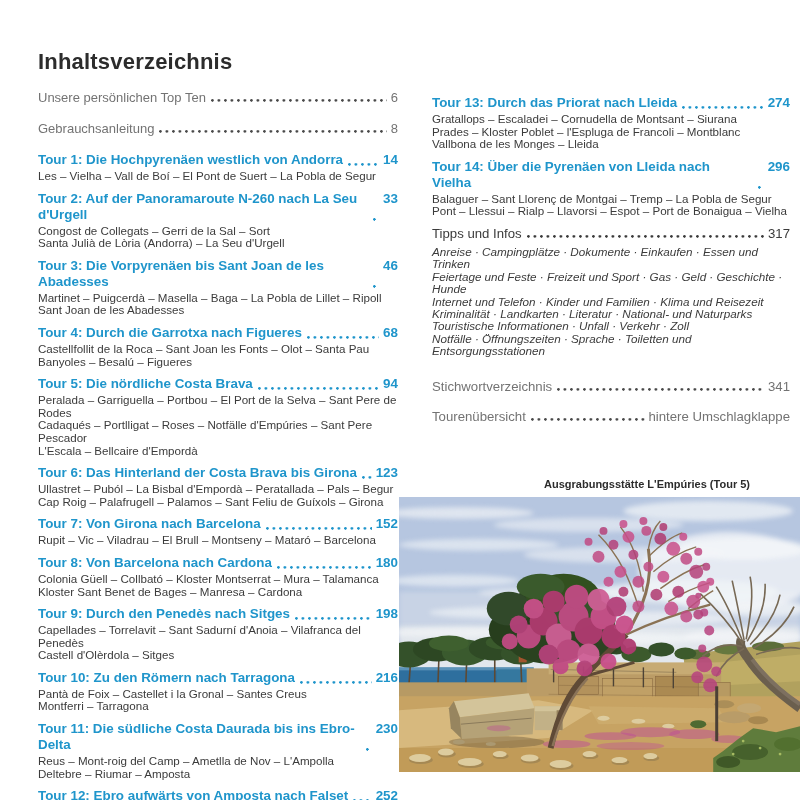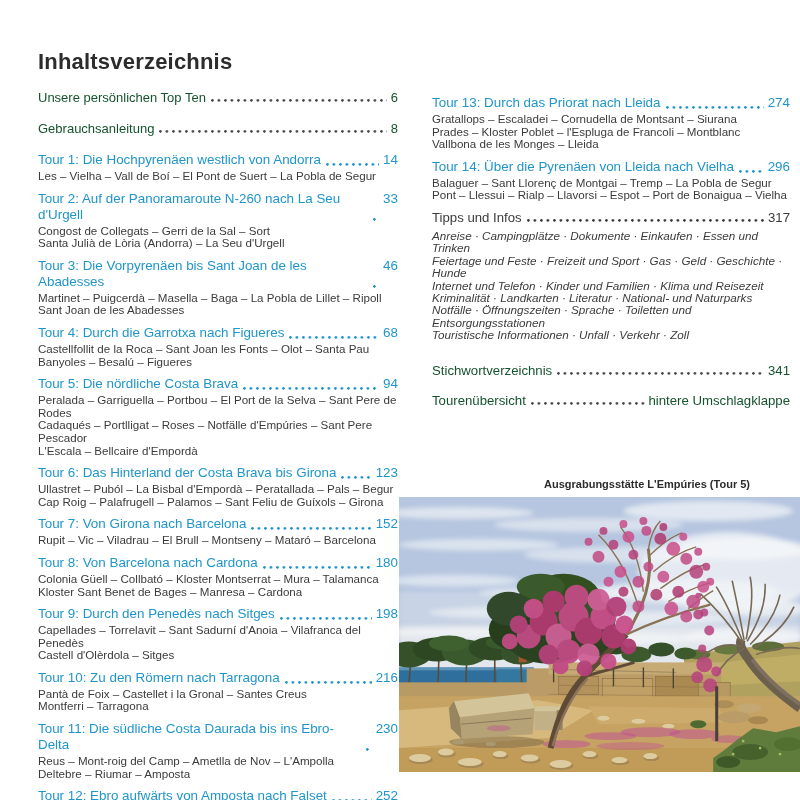--- a/index.html
+++ b/index.html
@@ -22,7 +22,7 @@
     background-image:radial-gradient(circle at 1.4px 1.4px, currentColor 1.05px, transparent 1.55px);
     background-size:6.5px 3px; background-repeat:repeat-x;
   }
-  .plain { font-size:13px; color:#14532d; margin-bottom:16px; }
+  .plain { font-size:13px; color:#737373; margin-bottom:16px; }
   .plain .leader { color:#4a4a4a; }
 
   .tour { margin-bottom:8px; }

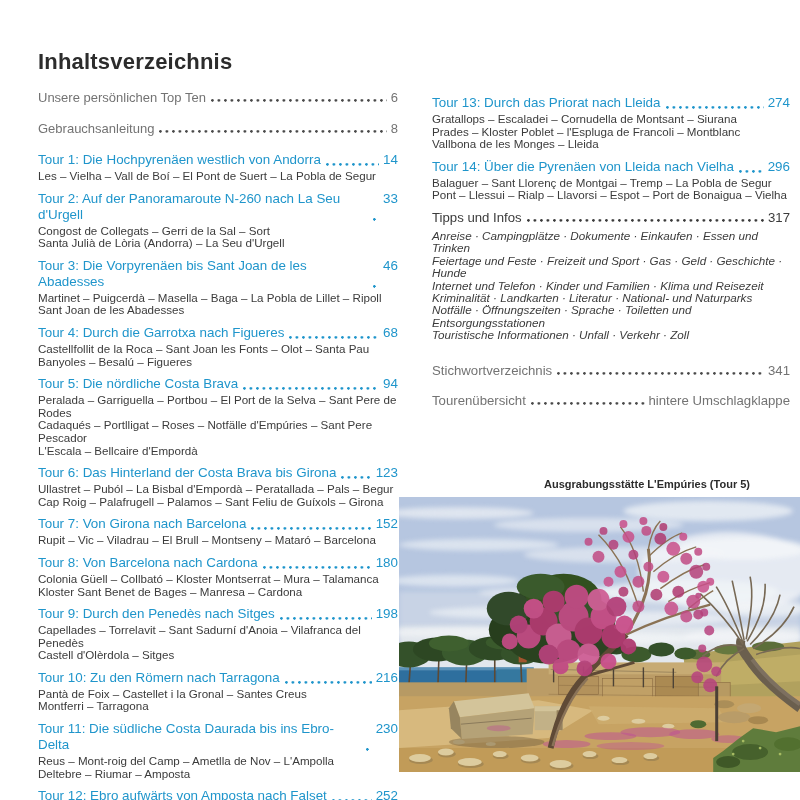--- a/index.html
+++ b/index.html
@@ -27,7 +27,7 @@
 
   .tour { margin-bottom:8px; }
   .tour-title-line {
-    font-weight:normal; color:var(--accent); font-size:13.4px; line-height:16px; margin-bottom:2px;
+    font-weight:bold; color:var(--accent); font-size:13.4px; line-height:16px; margin-bottom:2px;
   }
   .tour-title-line .leader { color:var(--accent); margin-bottom:2px; }
   .route-line { font-size:11.6px; line-height:12.6px; color:#3b3b3b; }

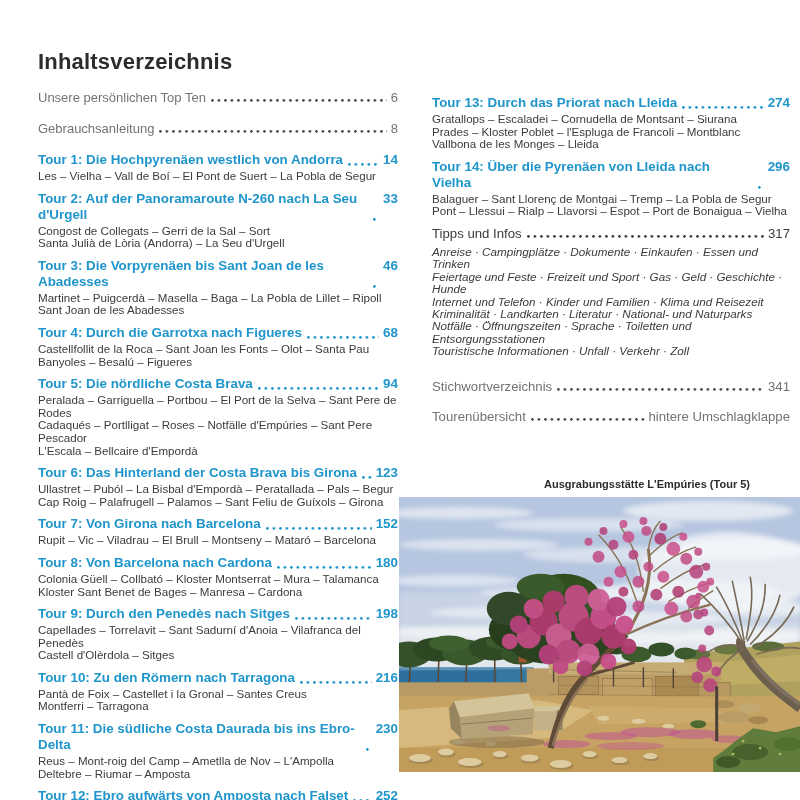--- a/index.html
+++ b/index.html
@@ -251,8 +251,8 @@
           <div class="topic-line">Feiertage und Feste · Freizeit und Sport · Gas · Geld · Geschichte · Hunde</div>
           <div class="topic-line">Internet und Telefon · Kinder und Familien · Klima und Reisezeit</div>
           <div class="topic-line">Kriminalität · Landkarten · Literatur · National- und Naturparks</div>
+          <div class="topic-line">Touristische Informationen · Unfall · Verkehr · Zoll</div>
           <div class="topic-line">Notfälle · Öffnungszeiten · Sprache · Toiletten und Entsorgungsstationen</div>
-          <div class="topic-line">Touristische Informationen · Unfall · Verkehr · Zoll</div>
         </div>
     </div>
 

